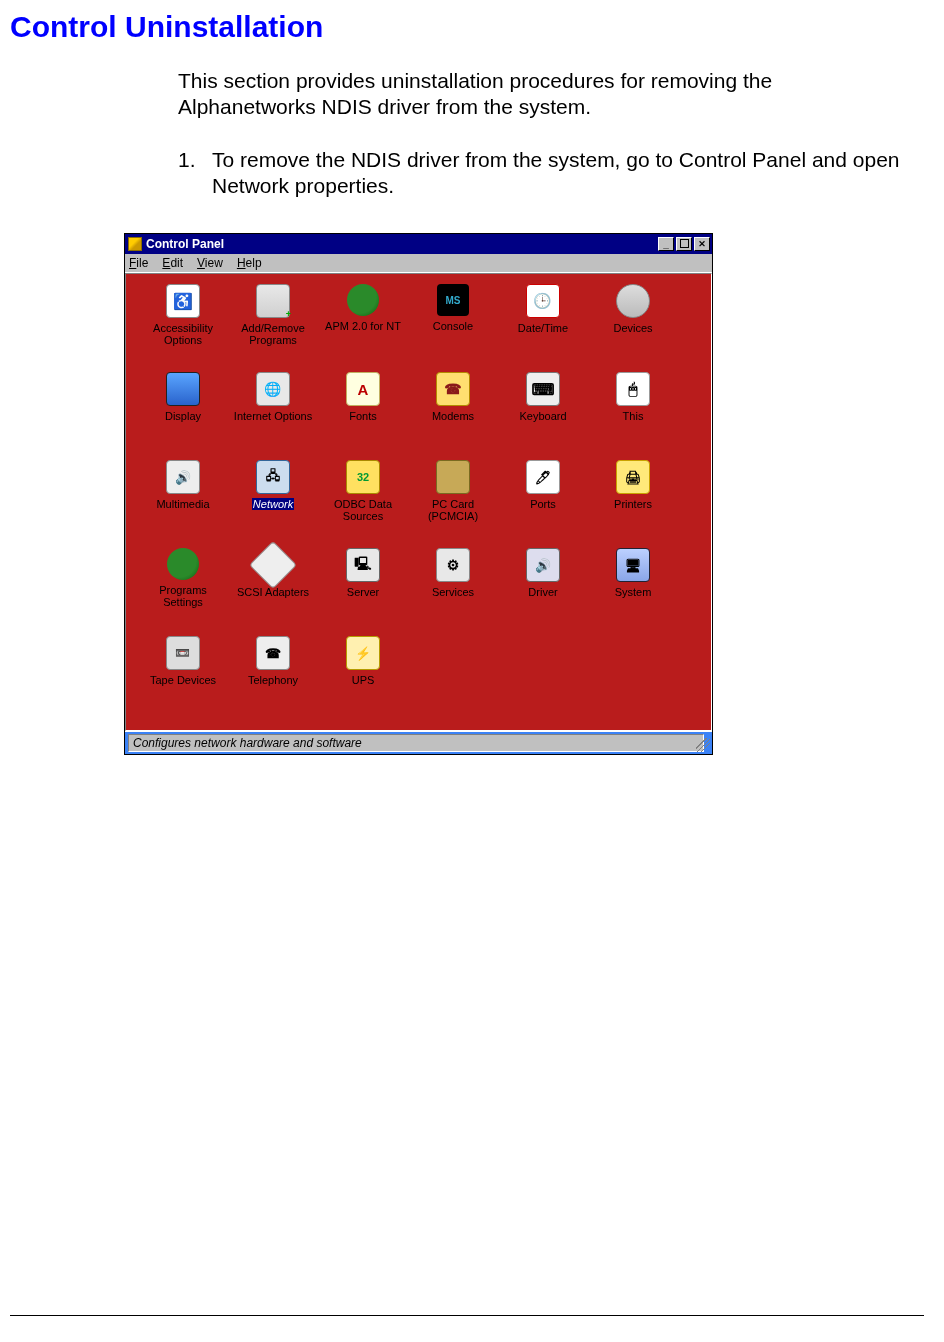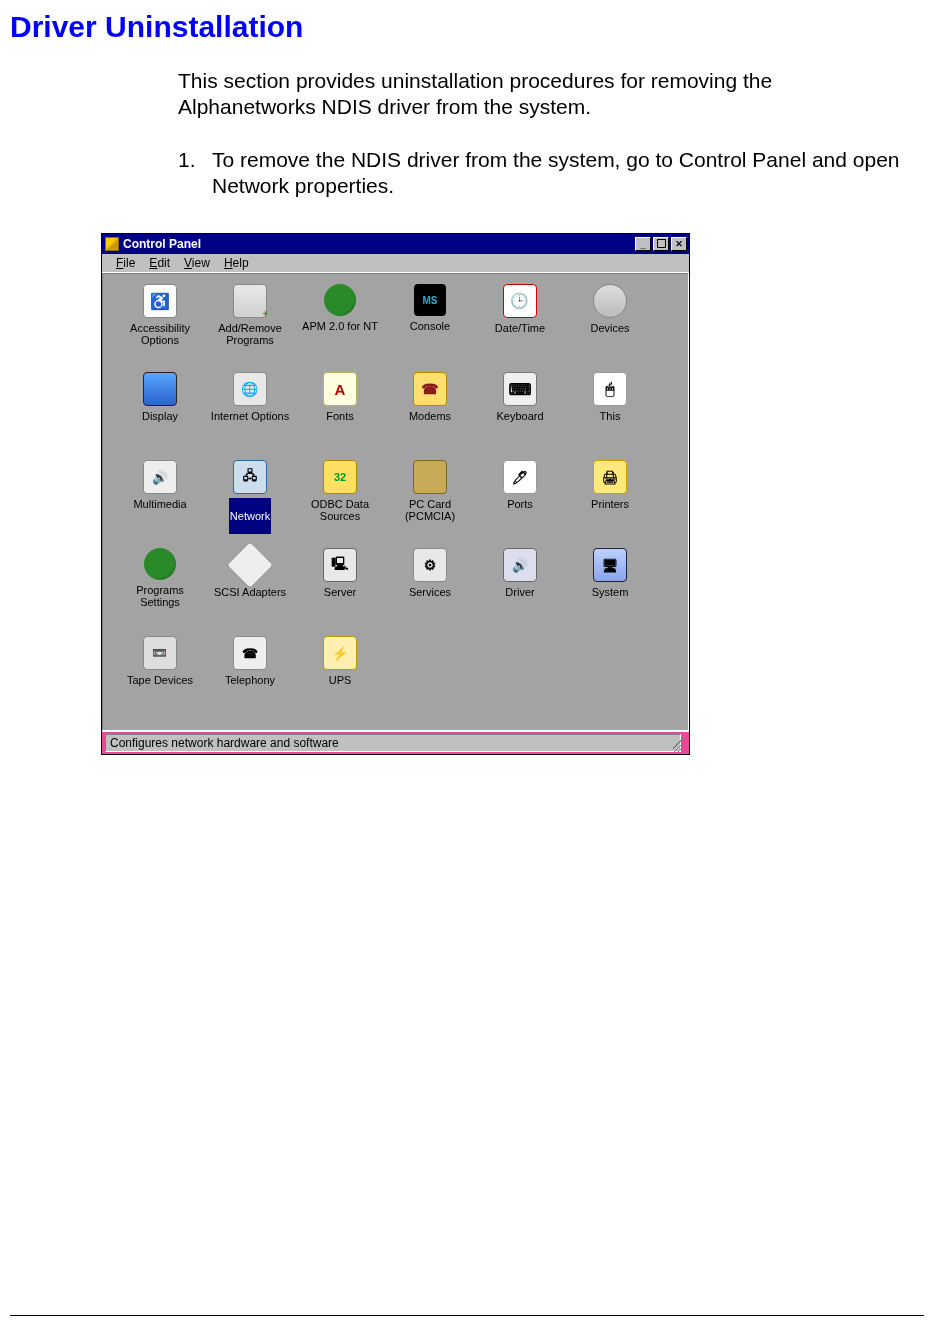--- a/index.html
+++ b/index.html
@@ -191,7 +191,7 @@
 <body>
 
 <div class="page">
-  <h1 class="heading">Driver Uninstallation</h1>
+  <h1 class="heading">Control Uninstallation</h1>
 
   <div class="body-block">
     <p class="intro">This section provides uninstallation procedures for removing the Alphanetworks NDIS driver from the system.</p>

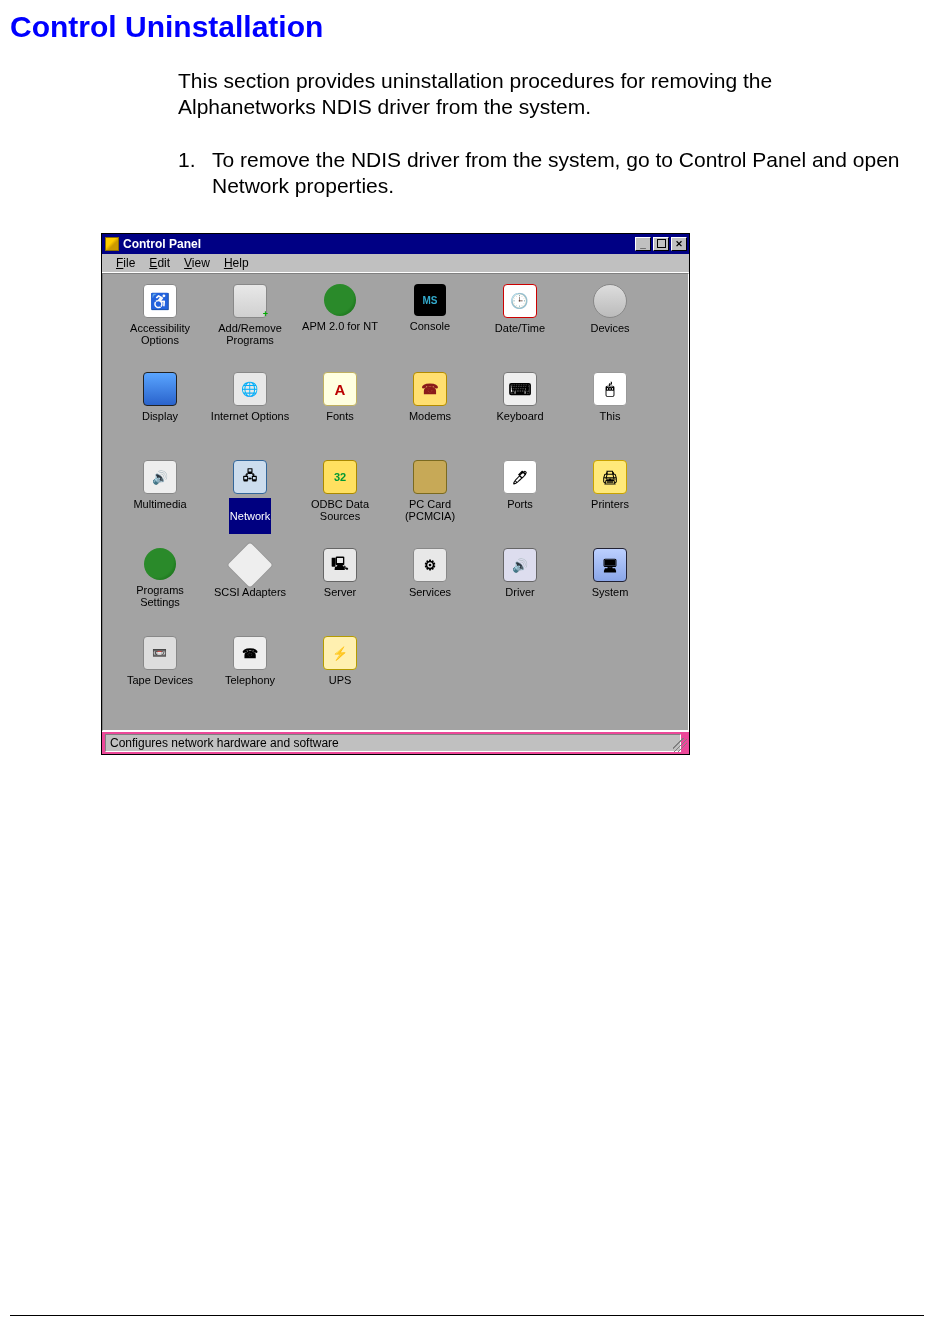--- a/index.html
+++ b/index.html
@@ -31,7 +31,7 @@
   .step-txt { flex:1; }
 
   
-  .cp-wrap { margin-left: 91px; width: 589px; }
+  .cp-wrap { margin-left: 114px; width: 589px; }
   .cp-window {
     border: 1px solid #000;
     background: #c0c0c0;

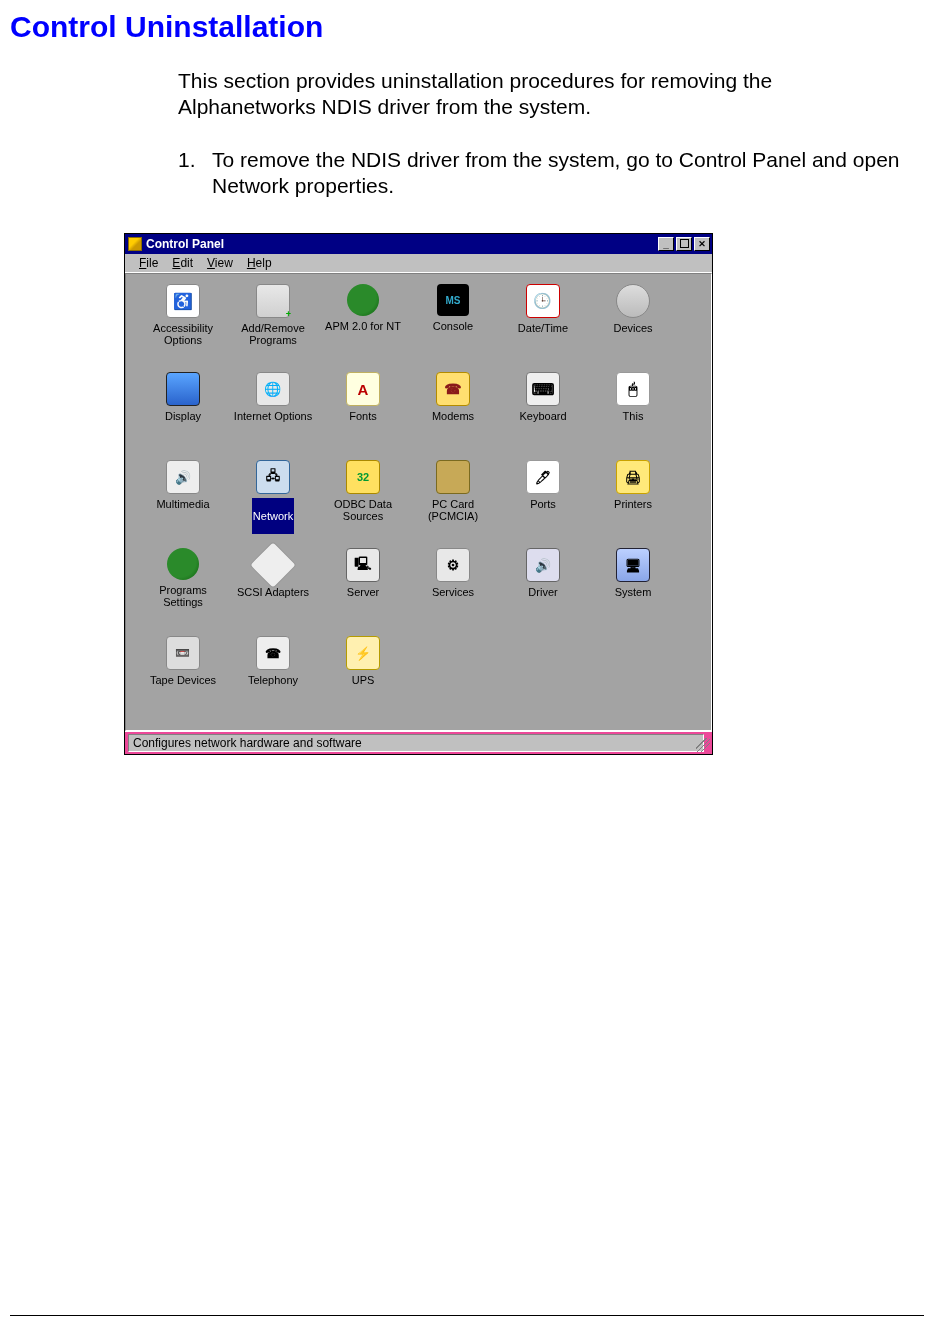--- a/index.html
+++ b/index.html
@@ -71,7 +71,7 @@
   .menubar {
     background:#c0c0c0;
     display:flex;
-    padding: 2px 14px;
+    padding: 2px 4px;
     font-size: 12px;
     border-bottom: 1px solid #fff;
   }

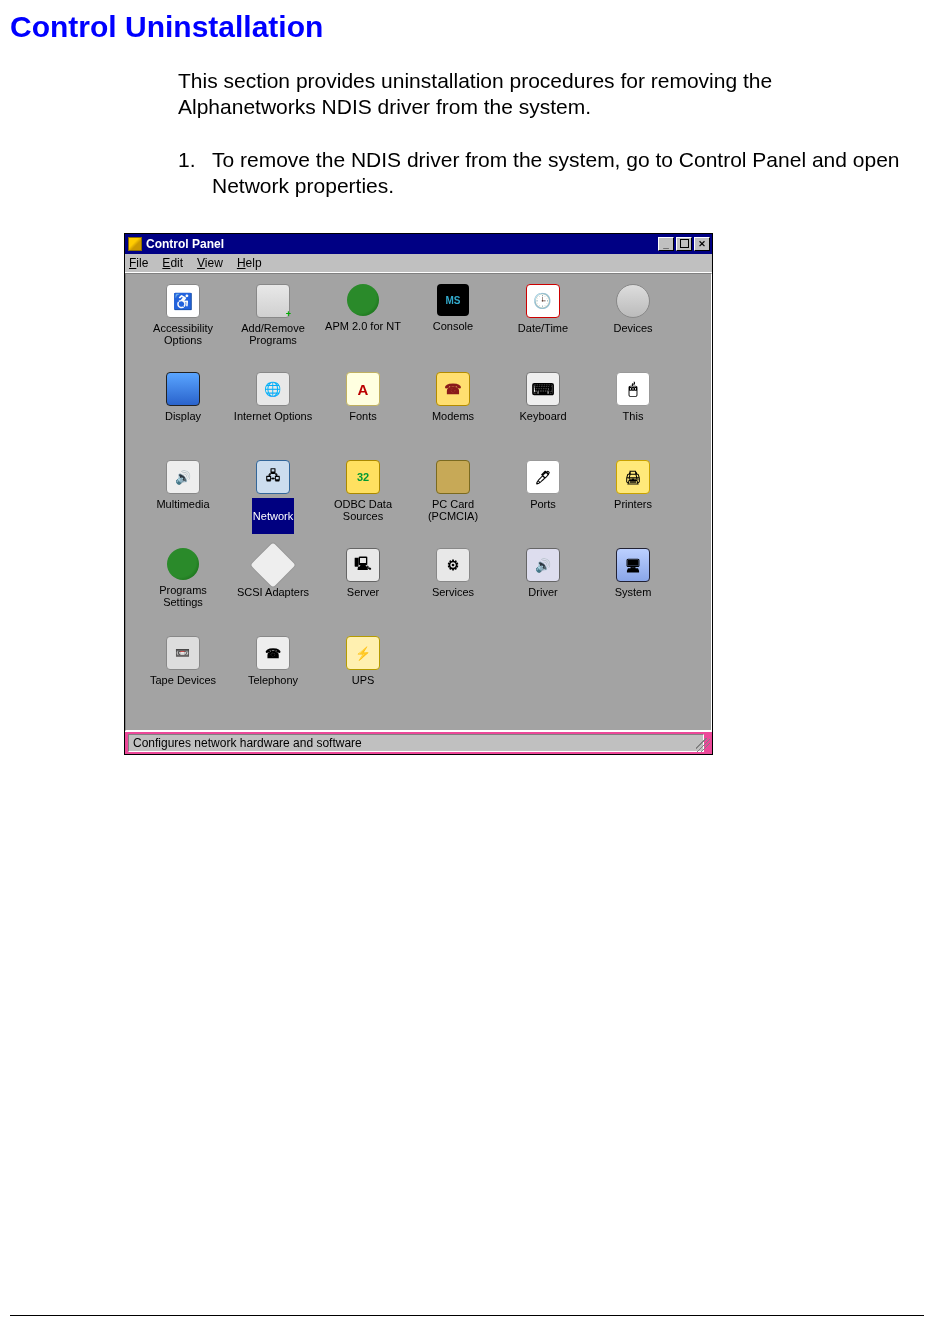--- a/index.html
+++ b/index.html
@@ -78,7 +78,7 @@
   .menubar span { margin-right: 14px; }
   .menubar span u { text-decoration: underline; }
   .cp-body {
-    background:#a3a3a3;
+    background:#b91c1c;
     border-top:1px solid #808080;
     border-left:1px solid #808080;
     border-right:1px solid #fff;

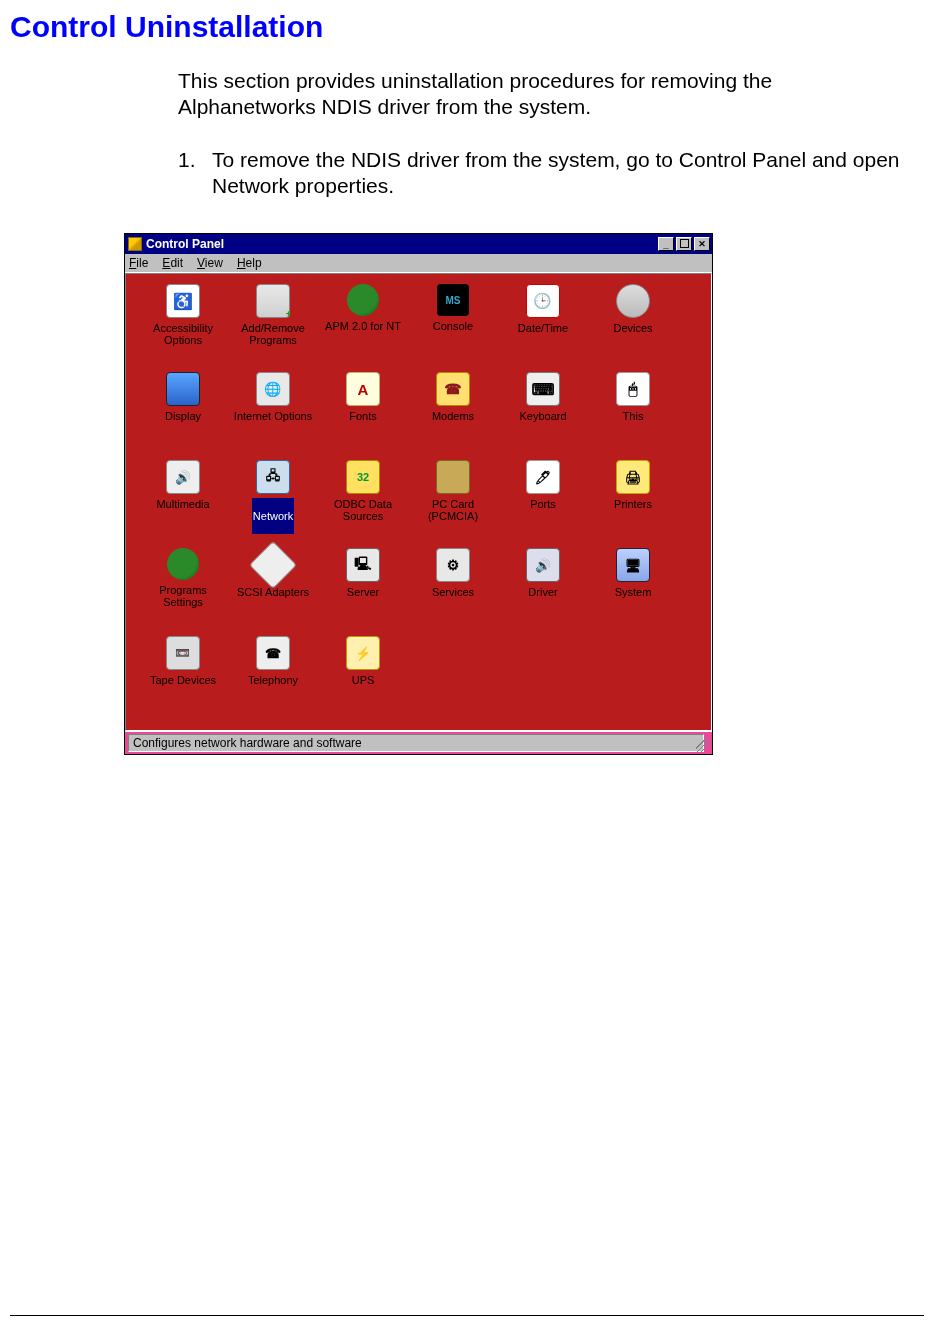--- a/index.html
+++ b/index.html
@@ -106,7 +106,7 @@
   }
   .cp-label { line-height:1.1; }
   .cp-label.selected {
-    background:#000080; color:#fff; padding:12px 1px;
+    background:#000080; color:#fff; padding:0 1px;font-style:italic;
   }
 
   

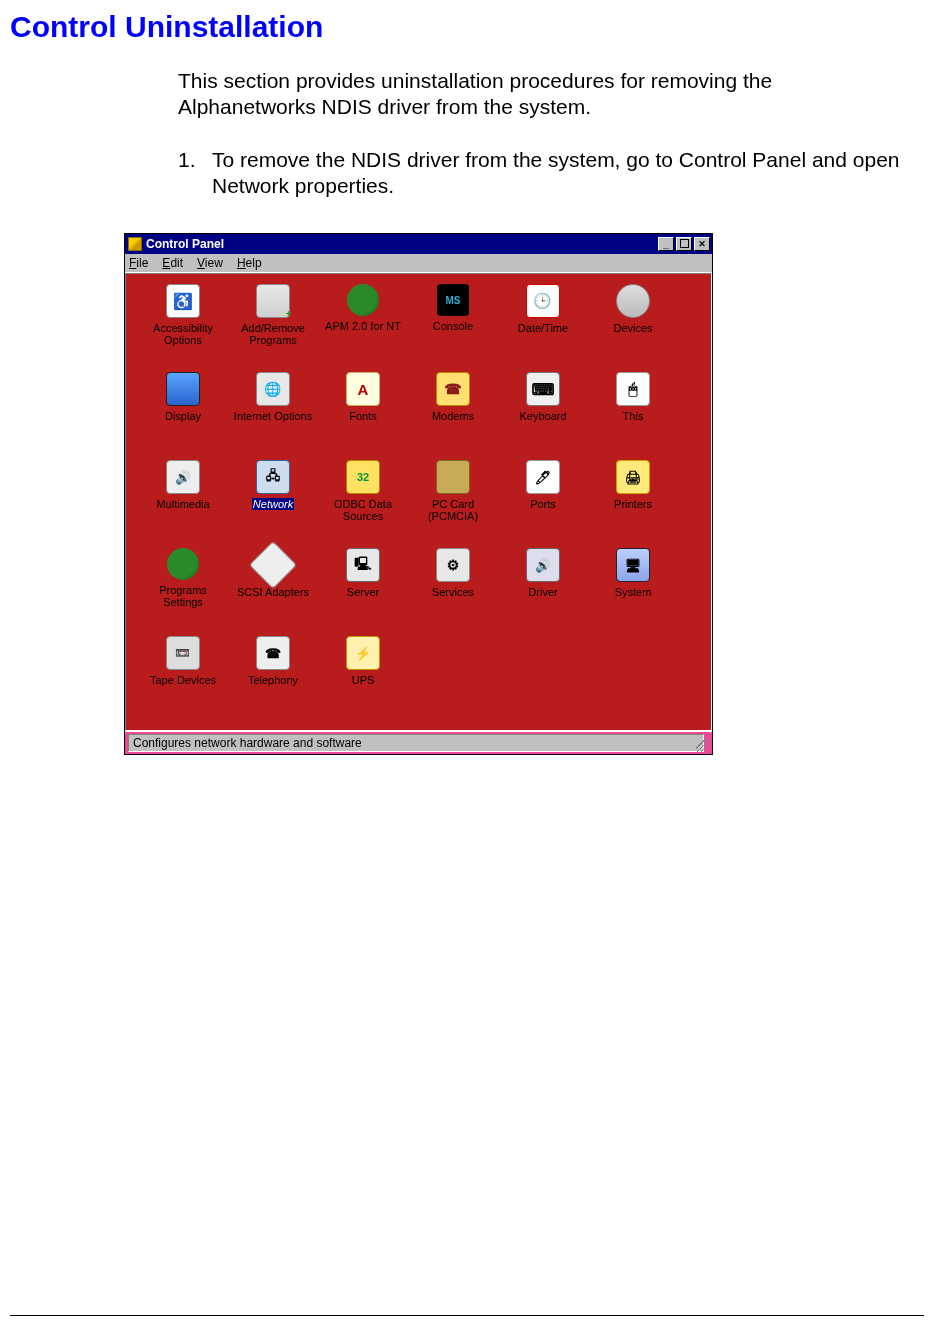--- a/index.html
+++ b/index.html
@@ -160,11 +160,12 @@
   .ico-ups::after{ content:"\26A1"; font-size:13px; color:#cc2200;}
 
   .statusbar {
-    background:#ec4899;
+    background:#3b82f6;
     border-top:1px solid #fff;
     font-size:12px;
     padding: 2px 0 2px 3px;
     position:relative;
+    font-style:italic;
   }
   .status-inner {
     border:1px solid #808080;

